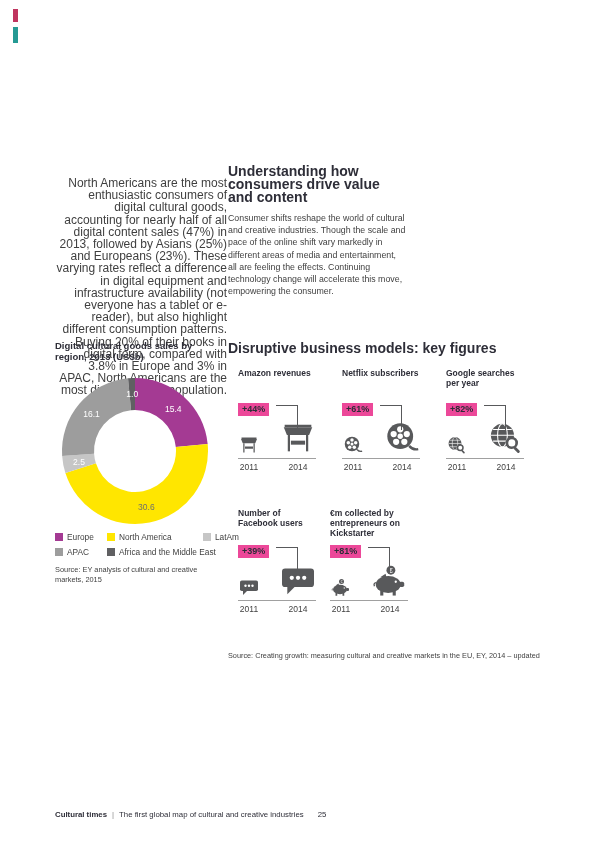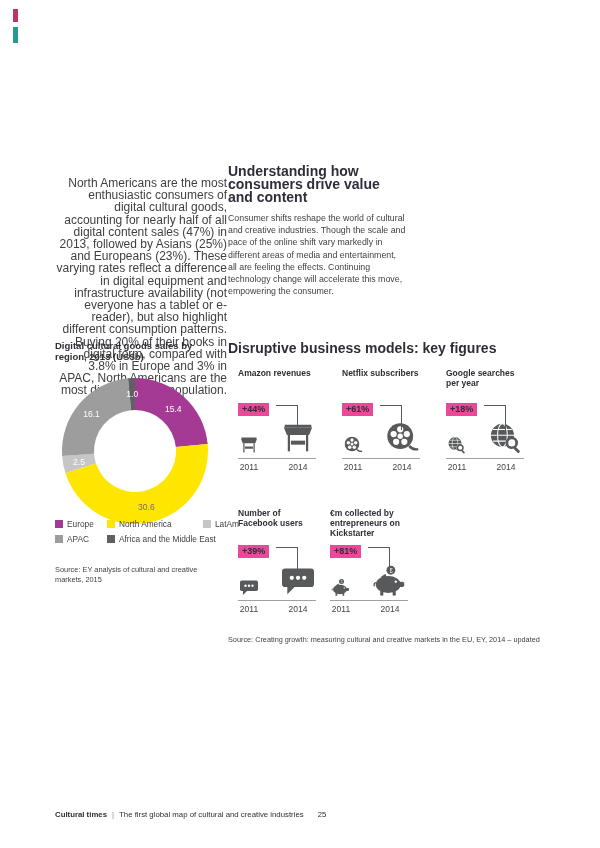--- a/index.html
+++ b/index.html
@@ -207,7 +207,7 @@
     <div class="stat">
       <div class="stat-title">Google searches per year</div>
       <div class="badge-row">
-        <span class="badge">+18%</span>
+        <span class="badge">+82%</span>
         <span class="conn-h"></span>
         <span class="conn-v"></span>
       </div>

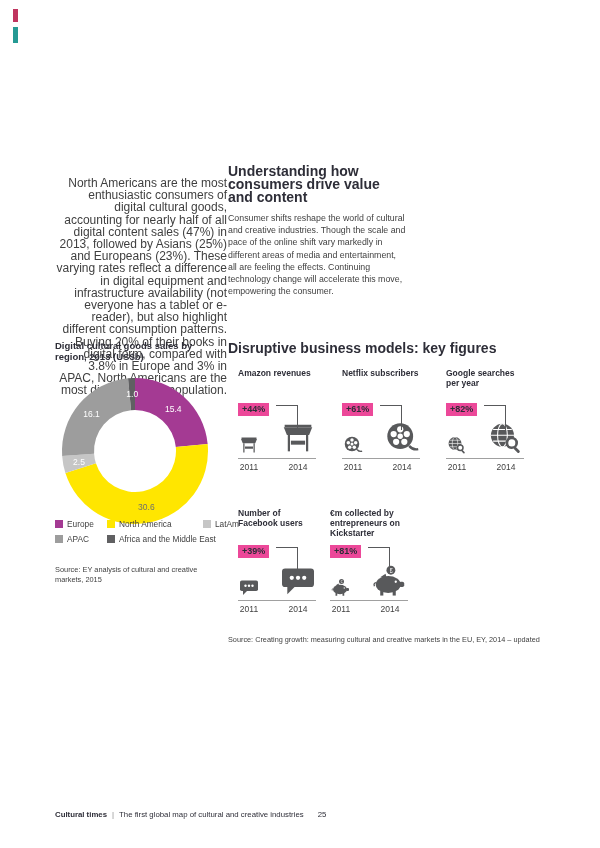--- a/index.html
+++ b/index.html
@@ -24,7 +24,7 @@
   .chart-block{left:55px;top:340px;width:175px;}
   .chart-title{font-size:9.5px;line-height:11px;font-weight:bold;color:#2e2e38;width:160px;}
   #donut-svg{position:absolute;left:0;top:31px;}
-  .legend{position:absolute;left:0;top:179px;width:220px;display:grid;grid-template-columns:52px 96px auto;row-gap:5px;}
+  .legend{position:absolute;left:0;top:192px;width:220px;display:grid;grid-template-columns:52px 96px auto;row-gap:5px;}
   .legend-item{display:flex;align-items:center;white-space:nowrap;font-size:8.3px;color:#3f3f3f;}
   .legend-item .swatch{width:8px;height:8px;display:inline-block;margin-right:4px;flex:0 0 8px;}
   .chart-source{position:absolute;left:0;top:225px;width:158px;font-size:7.4px;line-height:9.6px;}

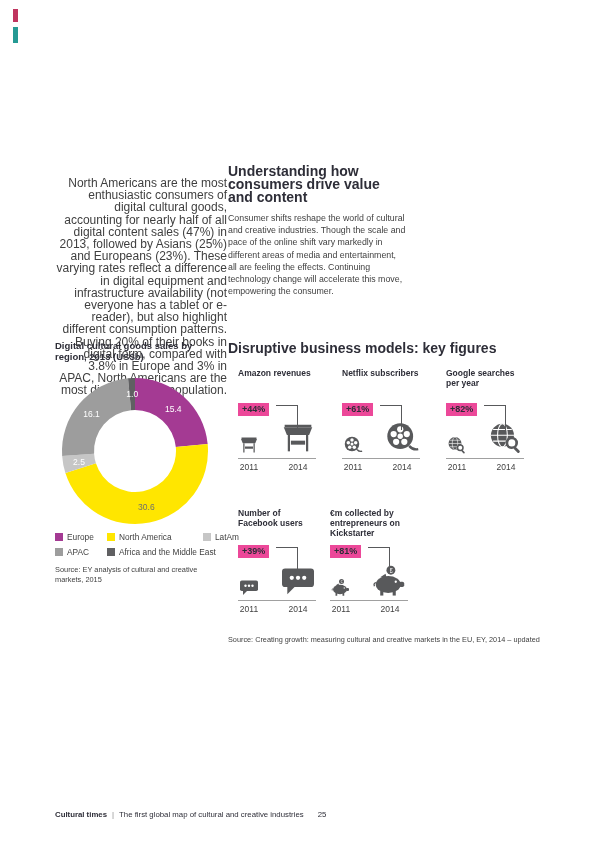--- a/index.html
+++ b/index.html
@@ -49,7 +49,7 @@
   .years-row{width:78px;display:flex;justify-content:space-between;font-size:8.5px;margin-top:3px;color:#3f3f3f;}
   .years-row .y1{width:22px;text-align:center;}
   .years-row .y2{width:36px;text-align:center;}
-  .stats-source{margin-top:21px;font-size:7.3px;color:#3f3f3f;white-space:nowrap;}
+  .stats-source{margin-top:37px;font-size:7.3px;color:#3f3f3f;white-space:nowrap;}
 
   
   .footer{position:absolute;left:55px;right:32px;top:810px;display:flex;align-items:baseline;font-size:7.8px;color:#2e2e38;}

